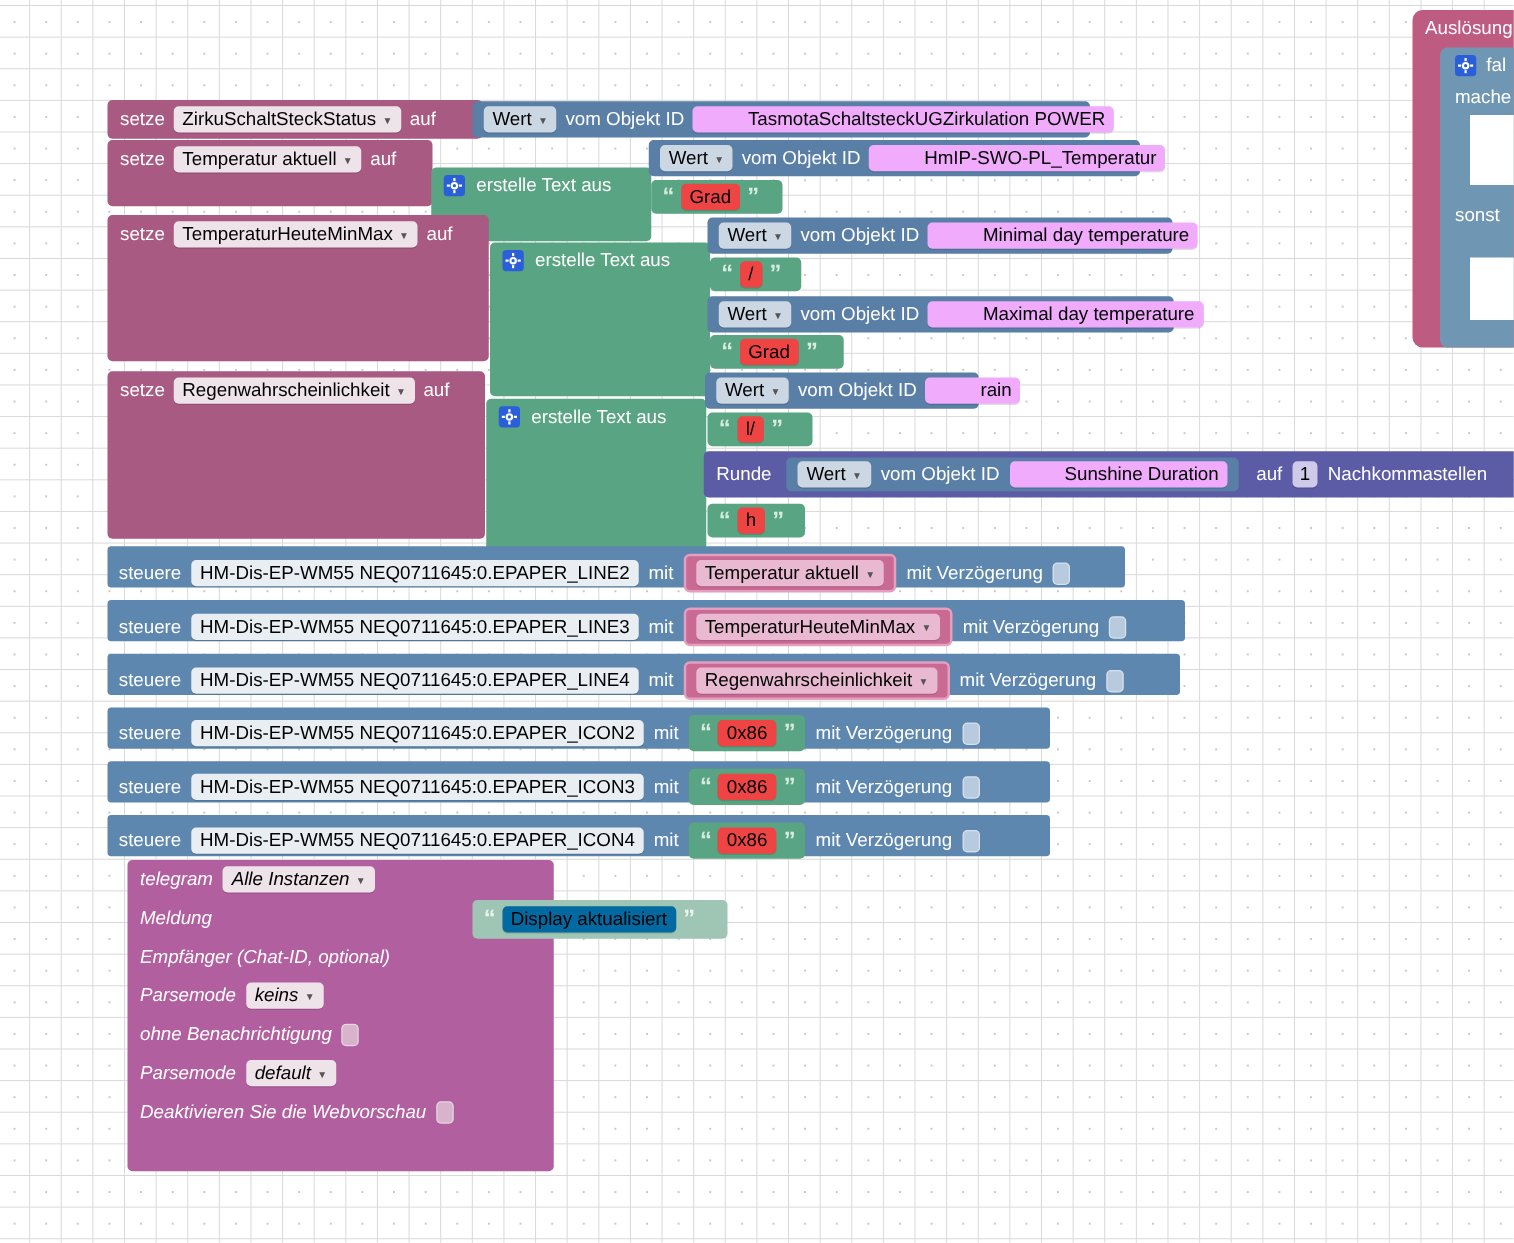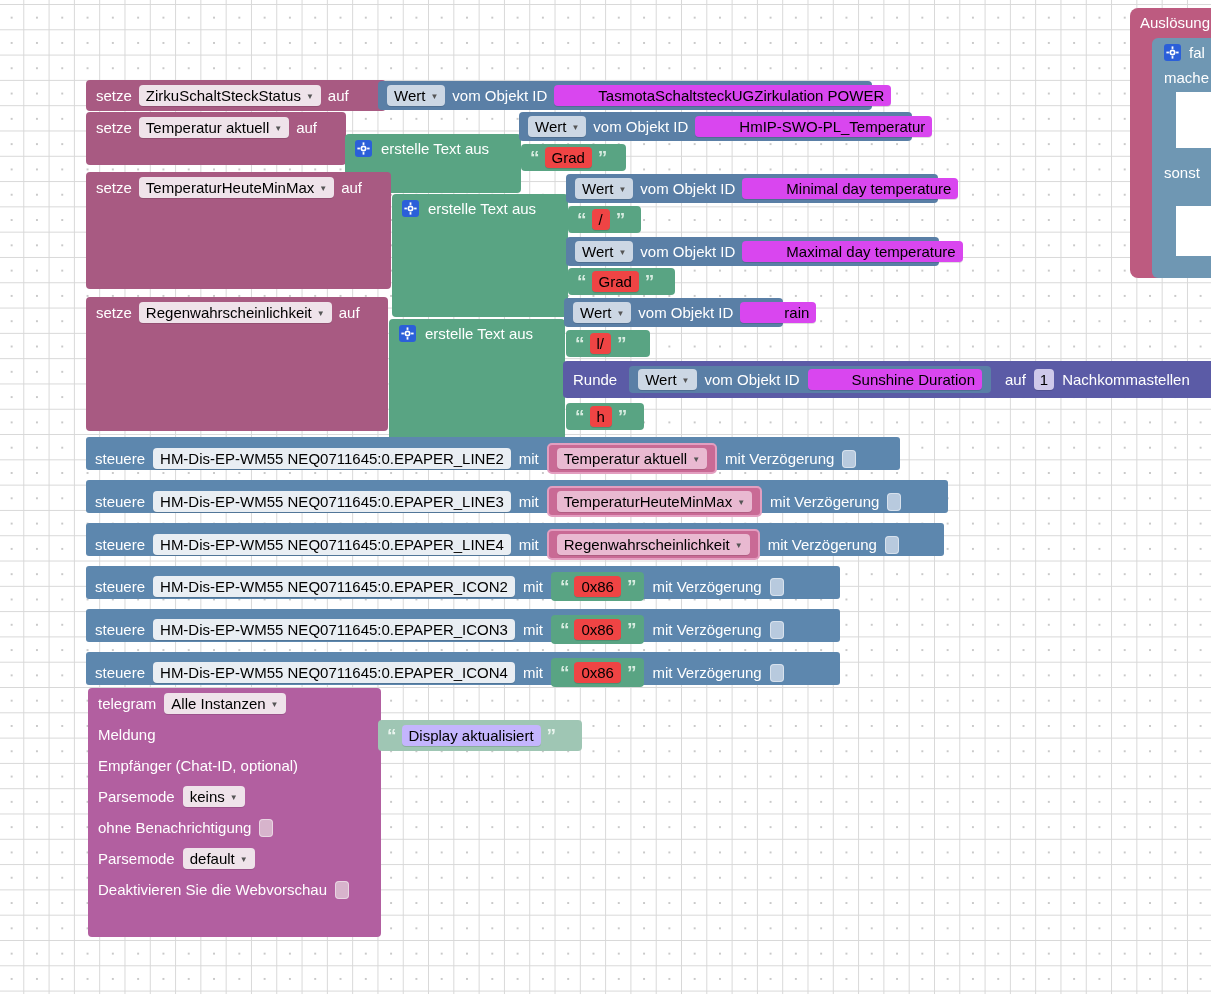--- a/index.html
+++ b/index.html
@@ -37,7 +37,7 @@
     box-shadow:0 1px 0 rgba(0,0,0,.12);
   }
   .field.blue{background:#ccd7e4;}
-  .field.bluelt{background:#d946ef;padding-left:44px;}
+  .field.bluelt{background:#f0abfc;padding-left:44px;}
   .field.greenlt{background:#ef4444;}
   .field.white{background:#e9eef3;}
   .field.num{background:#cfc9ea;padding:2px 6px;}

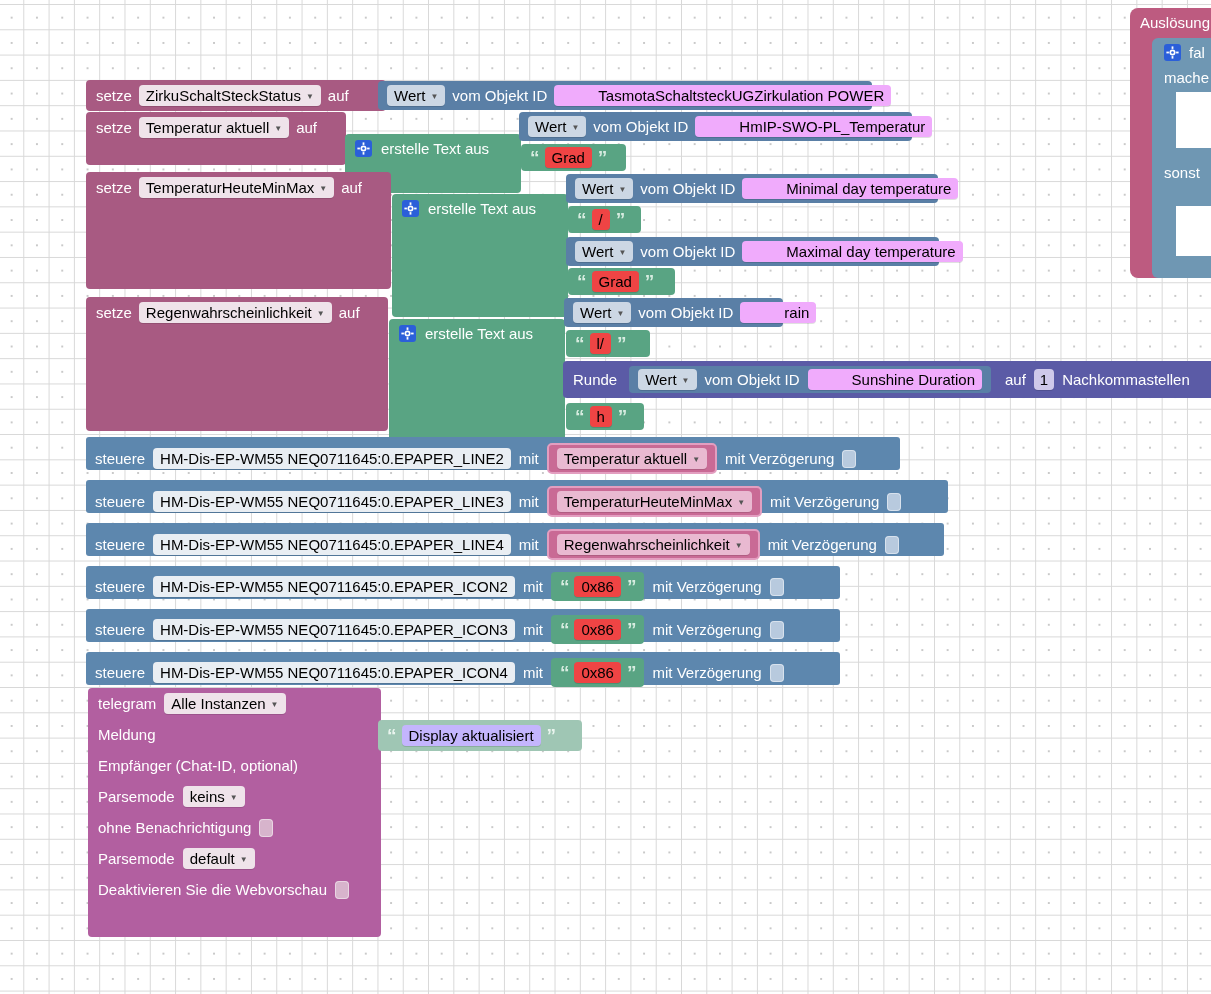--- a/index.html
+++ b/index.html
@@ -407,7 +407,7 @@
     </div>
   </div>
 
-  <div class="blk" id="telegram" style="left:88px;top:688px;width:293px;height:249px;">
+  <div class="blk" id="telegram" style="left:102px;top:688px;width:341px;height:249px;font-style:italic;">
     <div class="line">
       <span class="lbl">telegram</span>
       <span class="field">

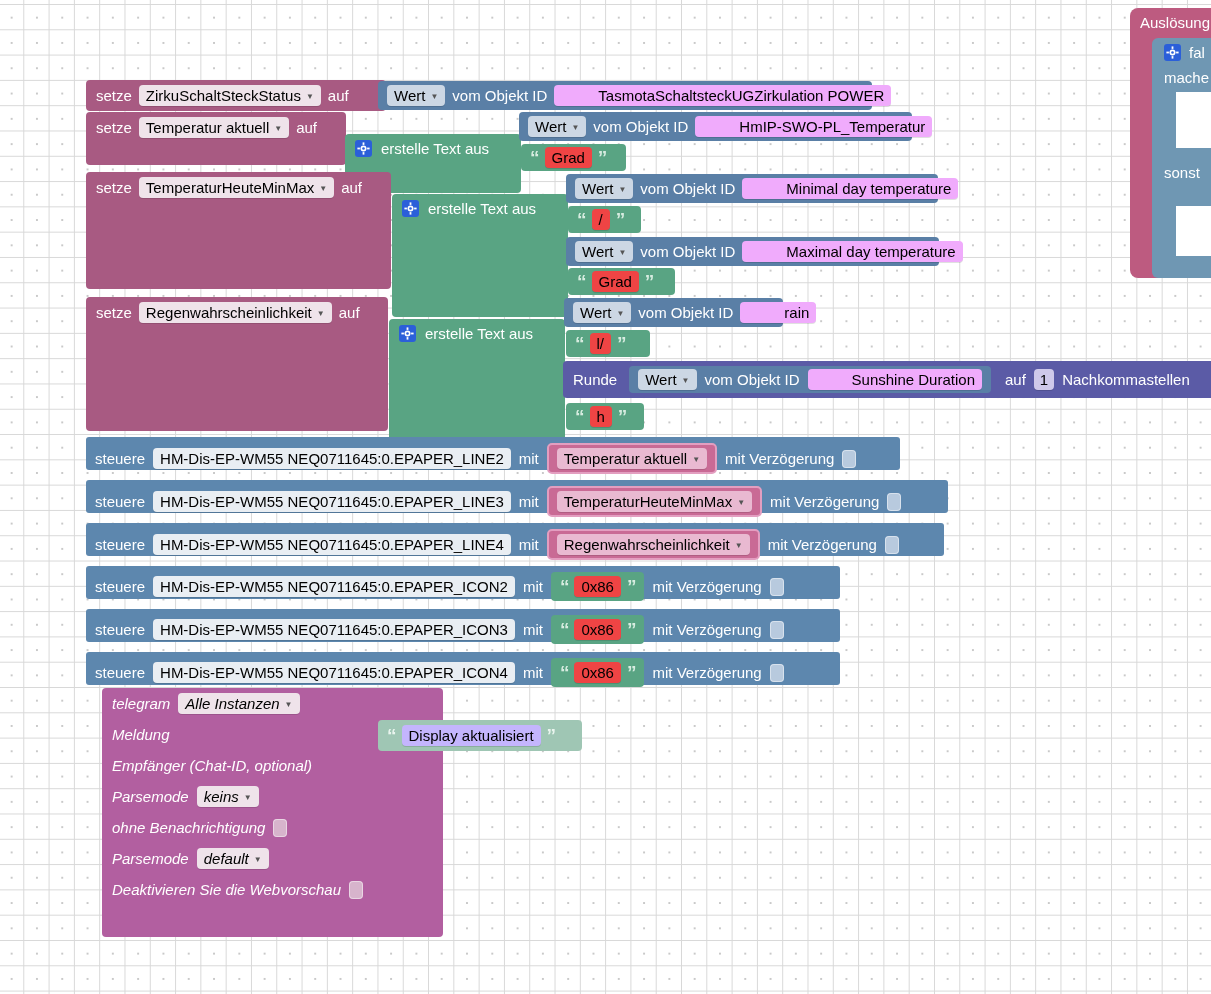--- a/index.html
+++ b/index.html
@@ -447,7 +447,7 @@
 
   <div class="blk txt sel" style="left:378px;top:720px;width:204px;height:31px;">
     <span class="q lt">“</span>
-    <span class="field greenlt" style="background:#c4b5fd;">Display aktualisiert</span>
+    <span class="field greenlt" style="background:#0369a1;">Display aktualisiert</span>
     <span class="q lt">”</span>
   </div>
 

